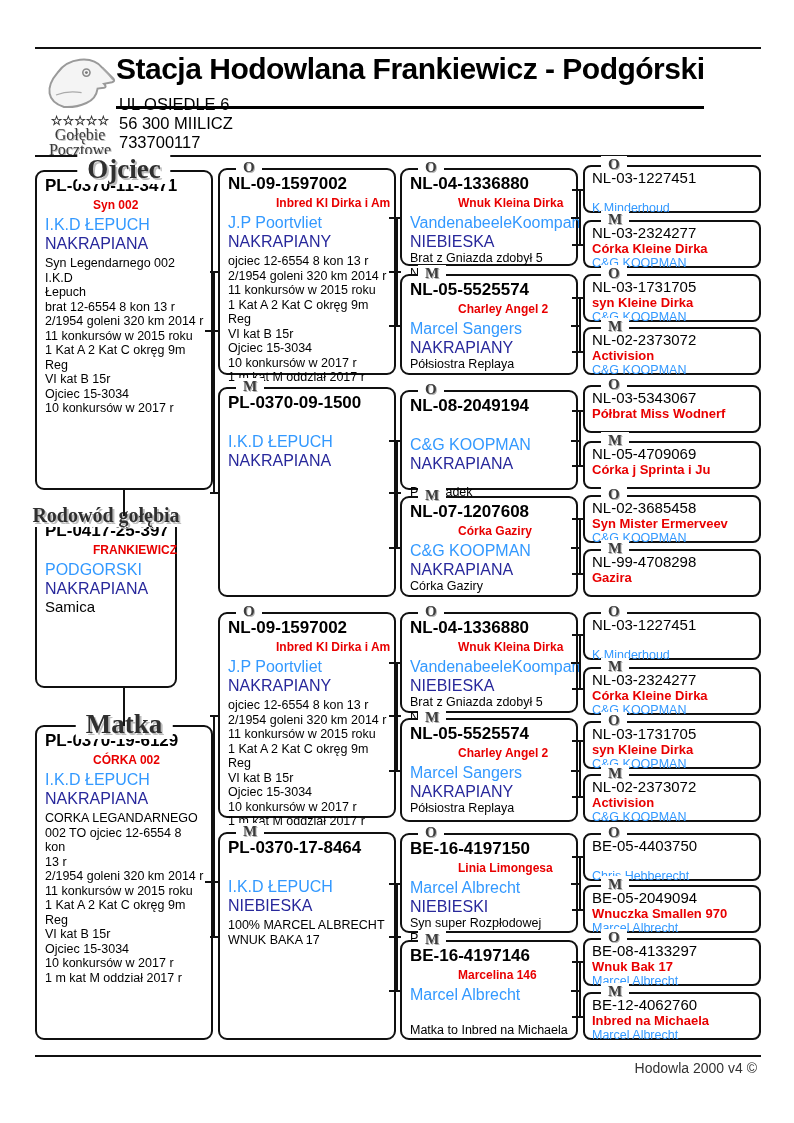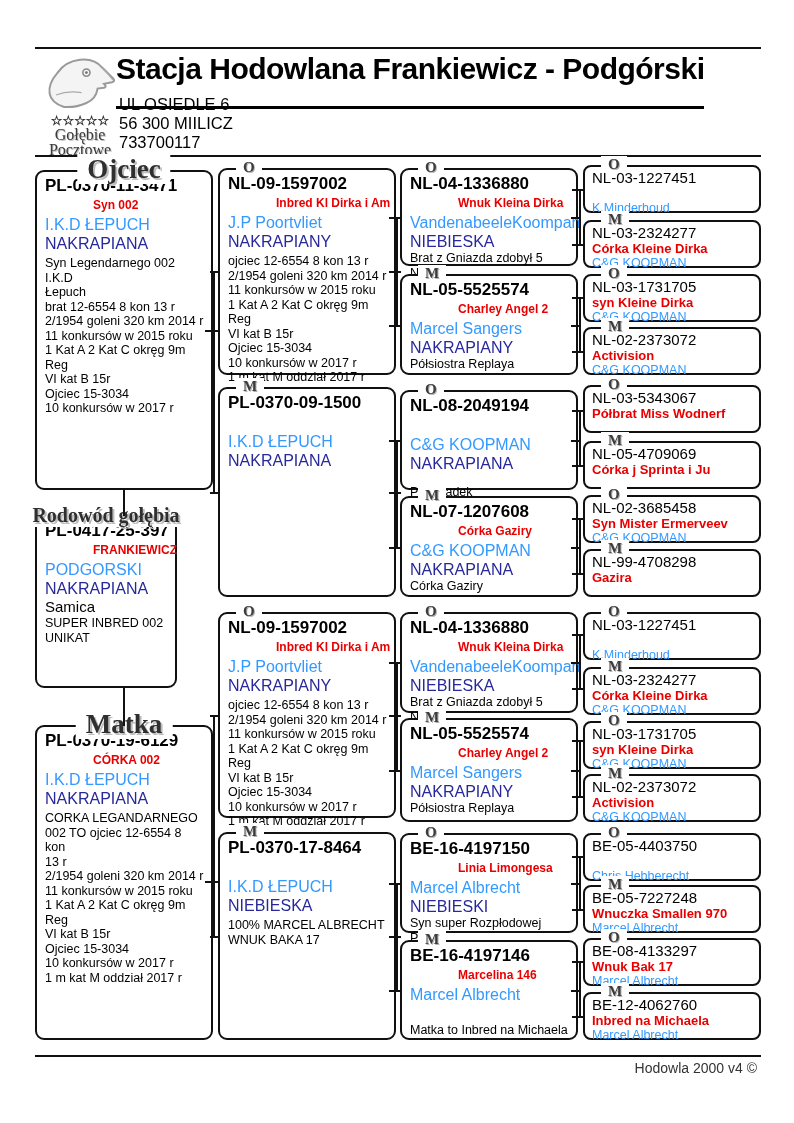--- a/index.html
+++ b/index.html
@@ -89,7 +89,6 @@
     <div class="fancier">PODGORSKI</div>
     <div class="pcolor">NAKRAPIANA</div>
     <div class="sex">Samica</div>
-    <div class="desc" style="margin-top:0">SUPER INBRED 002 UNIKAT</div>
   </div>
 
   <div class="pbox" style="left:35px;top:725px;width:178px;height:315px">

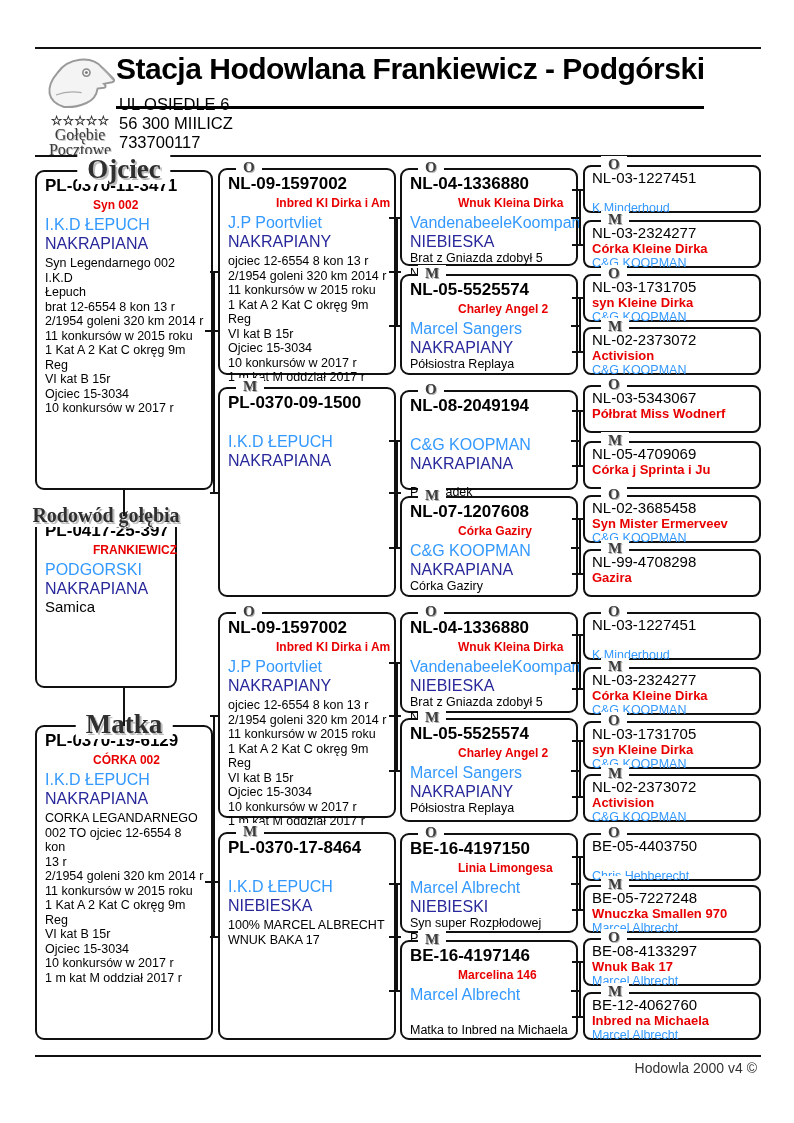--- a/index.html
+++ b/index.html
@@ -302,7 +302,7 @@
   </div>
   <div class="sbox" style="left:583px;top:885px;width:178px;height:48px">
     <span class="marker">M</span>
-    <div class="sid">BE-05-7227248</div>
+    <div class="sid">BE-05-2049094</div>
     <div class="sname">Wnuczka Smallen 970</div>
     <div class="sfancier">Marcel Albrecht</div>
   </div>

